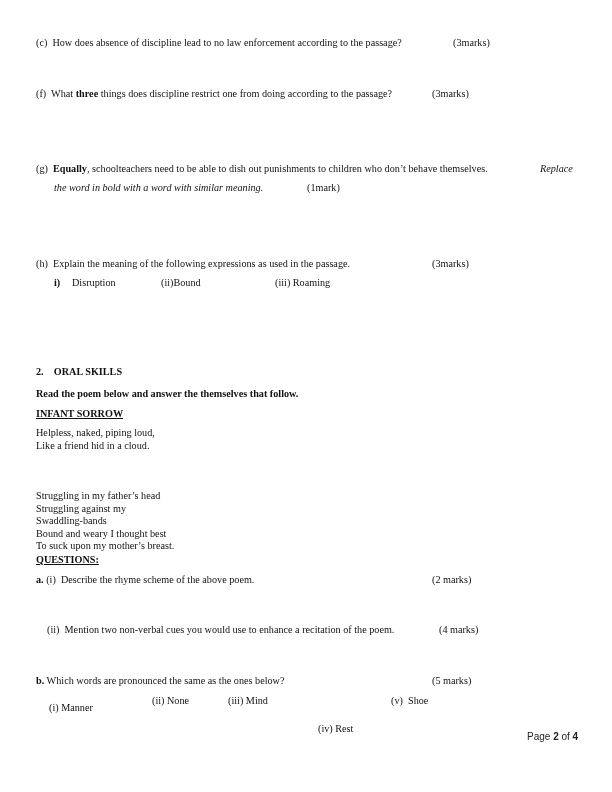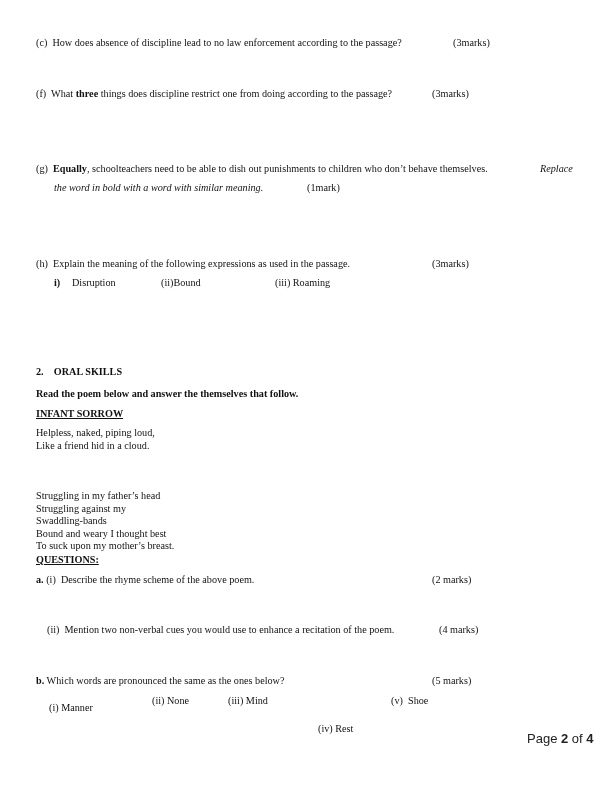--- a/index.html
+++ b/index.html
@@ -9,7 +9,7 @@
   b, .bold { font-weight: bold; }
   .it { font-style: italic; }
   .u { text-decoration: underline; }
-  .footer { font-family: "Liberation Sans", sans-serif; font-size: 13px; color: #222; }
+  .footer { font-family: "Liberation Sans", sans-serif; font-size: 10px; color: #222; }
   .poem div { line-height: 12.6px; }
 </style>
 </head>

